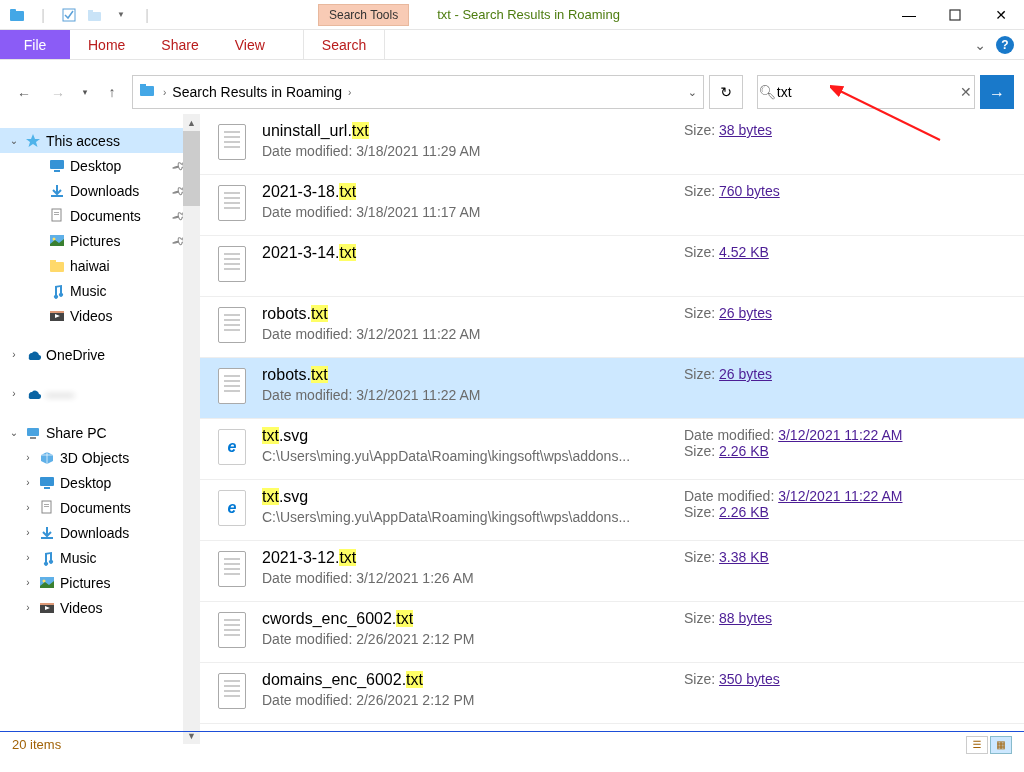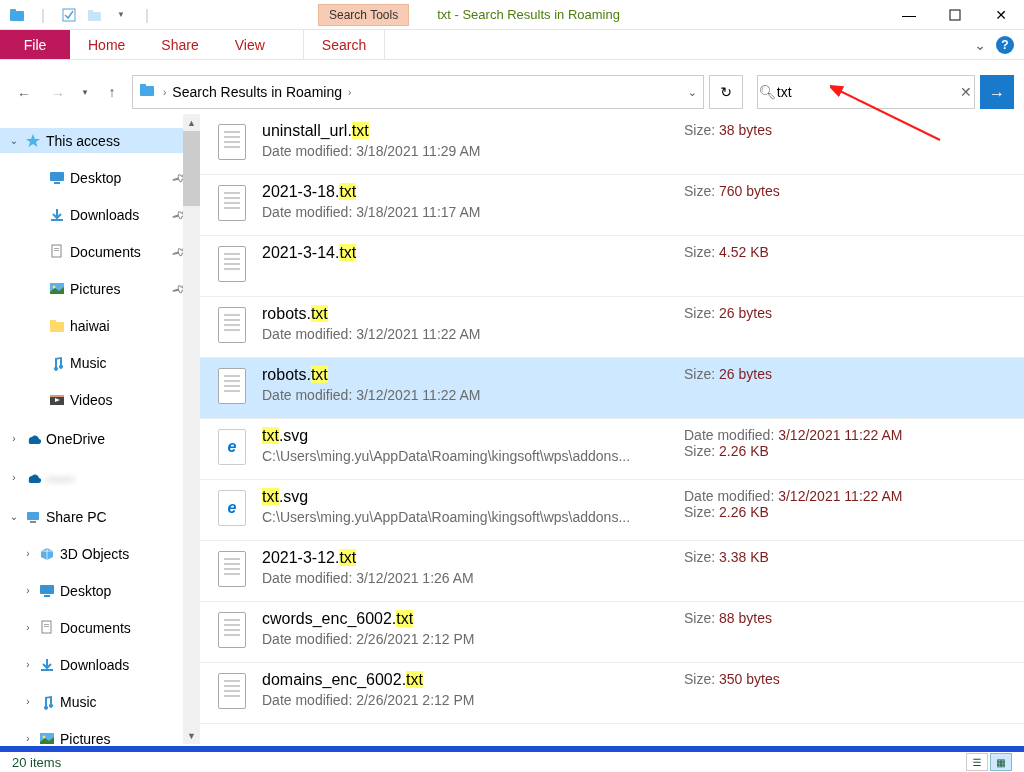--- a/index.html
+++ b/index.html
@@ -17,7 +17,7 @@
 
 
 .ribbon { height: 30px; display: flex; align-items: stretch; border-bottom: 1px solid #e5e5e5; }
-.ribbon .file { background: #be185d; color: #fff; width: 70px; display: flex; align-items: center; justify-content: center; font-size: 14px; }
+.ribbon .file { background: #8b5cf6; color: #fff; width: 70px; display: flex; align-items: center; justify-content: center; font-size: 14px; }
 .ribbon .tab { padding: 0 18px; display: flex; align-items: center; color: #b91c1c; font-size: 14px; }
 .ribbon .tab.search { border-left: 1px solid #e5e5e5; border-right: 1px solid #e5e5e5; }
 .ribbon .rend { margin-left: auto; display: flex; align-items: center; gap: 10px; padding-right: 10px; }

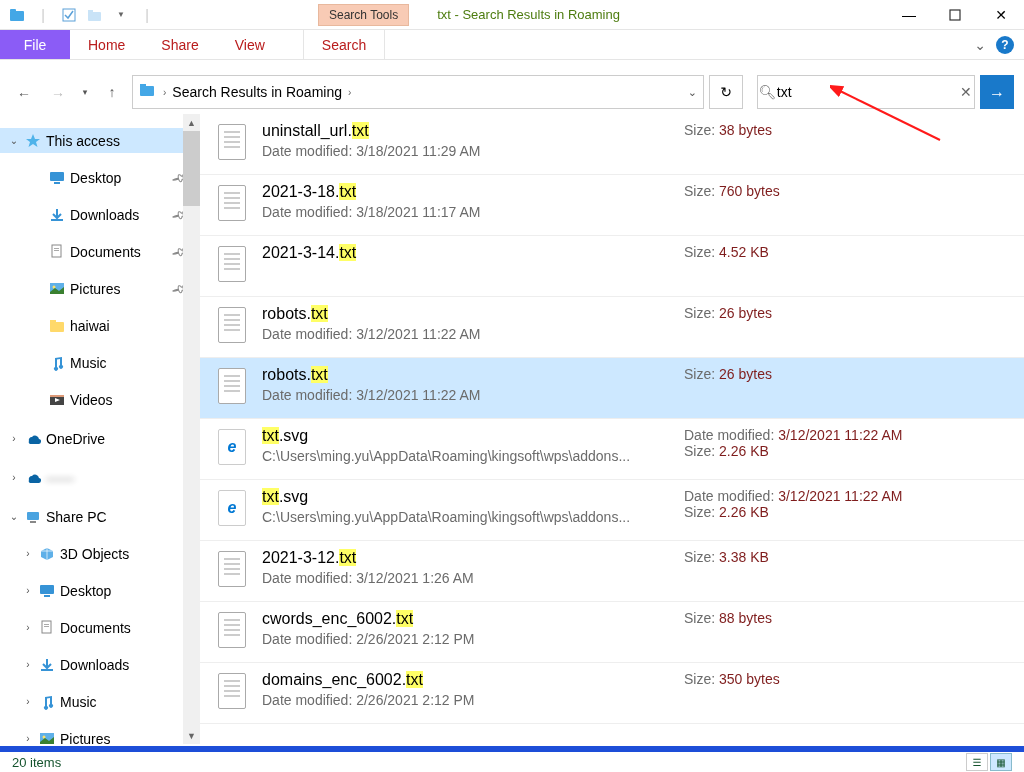--- a/index.html
+++ b/index.html
@@ -78,7 +78,7 @@
 .item .fmeta { font-size: 14px; color: #6b6b6b; margin-top: 3px; }
 .item .fmeta .lbl { color: #6b6b6b; }
 .item .sz { font-size: 14px; color: #6b6b6b; }
-.item .sz .v { color: #7f1d1d; }
+.item .sz .v { color: #4c1d95; text-decoration: underline; }
 .hl { background: #ffff66; }
 
 

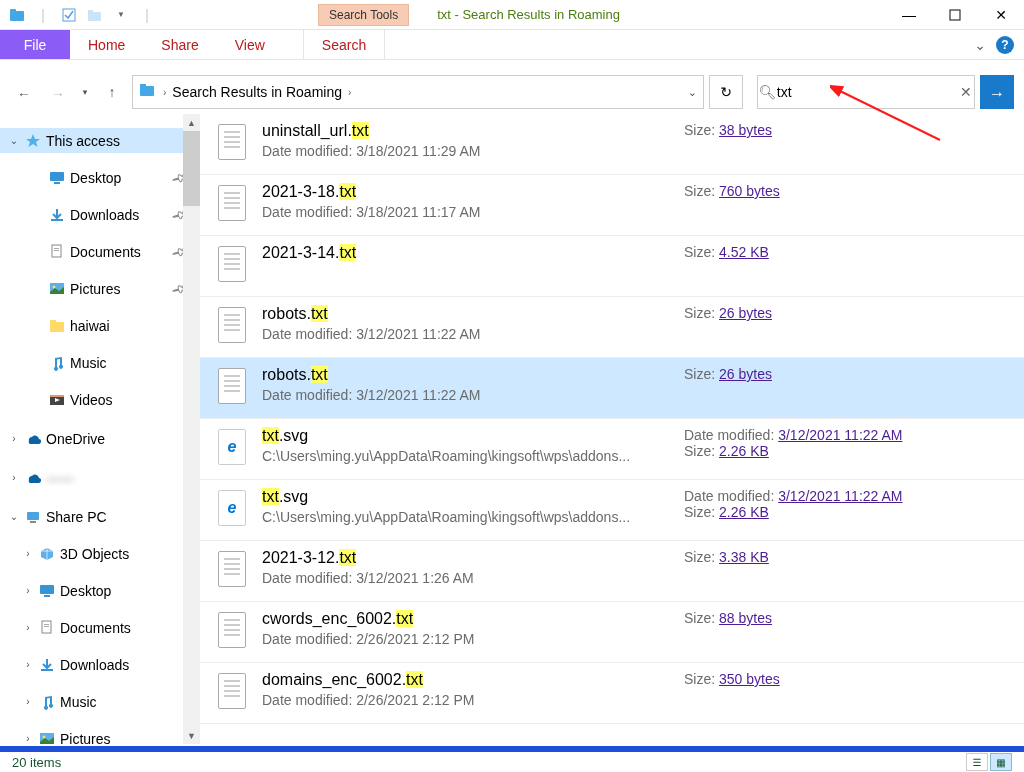--- a/index.html
+++ b/index.html
@@ -58,7 +58,7 @@
 .tnode .tic { width: 18px; height: 16px; display: flex; align-items: center; justify-content: center; }
 .tnode .tlbl { flex: 1; overflow: hidden; white-space: nowrap; text-overflow: ellipsis; }
 .tnode .pin { color: #888; font-size: 12px; margin-right: 12px; font-weight: bold; transform: rotate(30deg); display: inline-block; }
-.tnode.sub { padding-left: 32px; margin-top: 12px; }
+.tnode.sub { padding-left: 32px; }
 .tsep { height: 14px; }
 
 

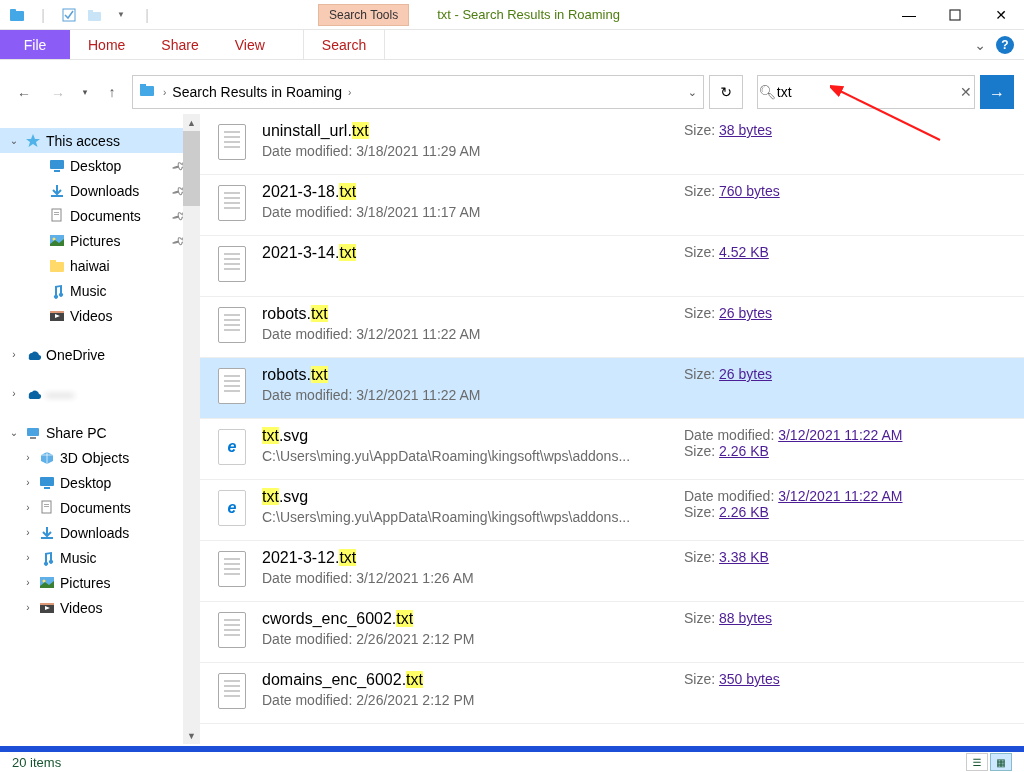--- a/index.html
+++ b/index.html
@@ -82,7 +82,7 @@
 .hl { background: #ffff66; }
 
 
-.status { position: absolute; bottom: 0; left: 0; right: 0; height: 26px; border-top: 6px solid #1d4ed8; display: flex; align-items: center; padding: 0 12px; font-size: 13px; color: #14532d; }
+.status { position: absolute; bottom: 15px; left: 0; right: 0; height: 26px; border-top: 1px solid #1d4ed8; display: flex; align-items: center; padding: 0 12px; font-size: 13px; color: #a16207; }
 .status .vbtns { margin-left: auto; display: flex; gap: 2px; }
 .status .vb { width: 22px; height: 18px; border: 1px solid #ccc; display: flex; align-items: center; justify-content: center; font-size: 10px; }
 .status .vb.active { background: #cde8ff; border-color: #8bc; }

